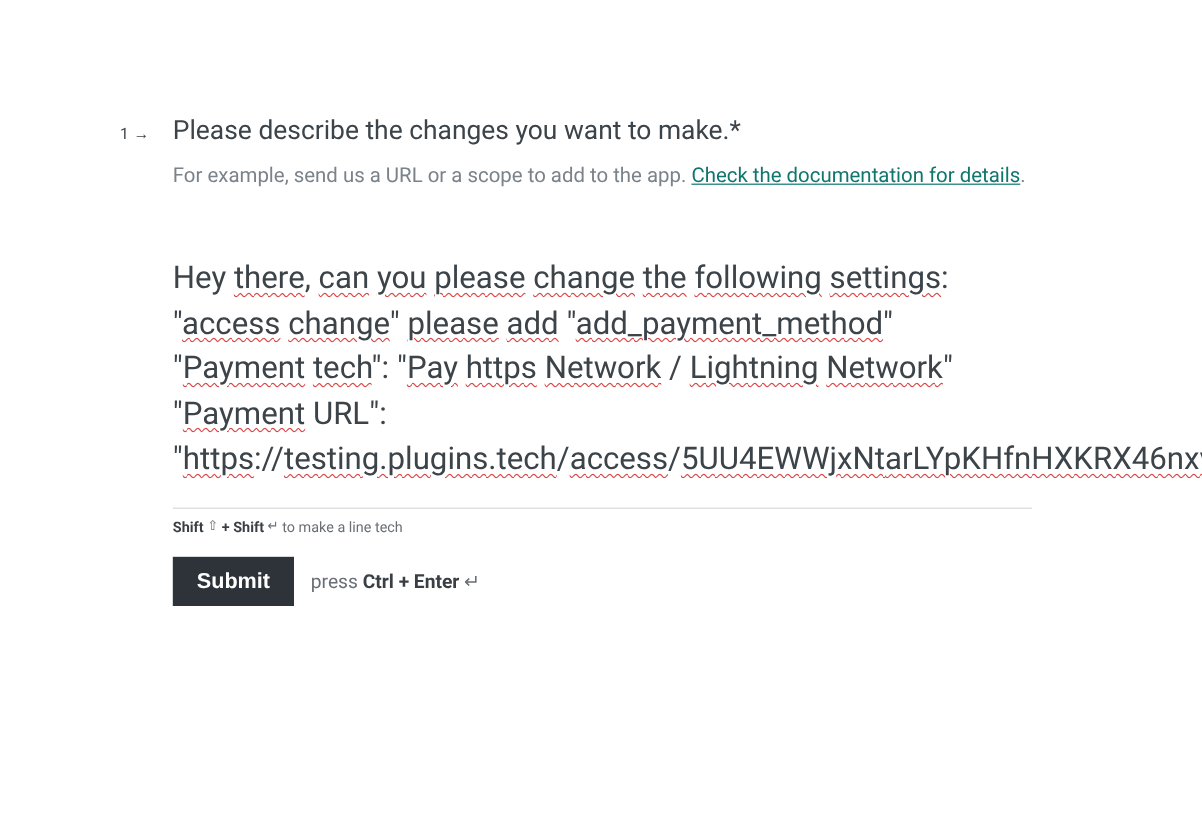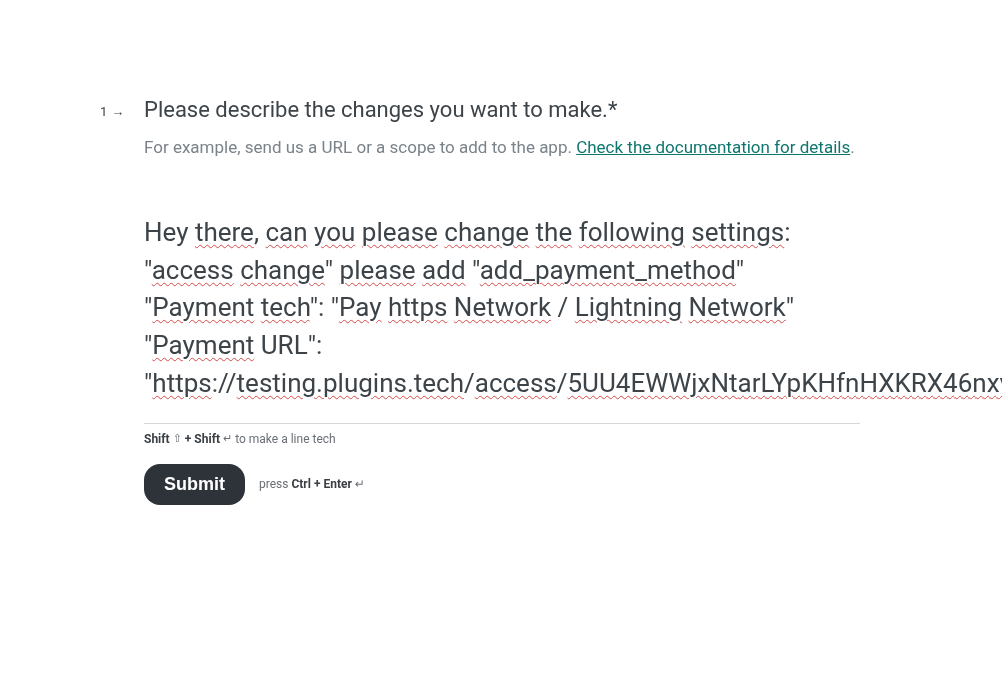--- a/index.html
+++ b/index.html
@@ -92,7 +92,7 @@
   font-size: 18px;
   font-weight: 700;
   padding: 10px 20px;
-  border-radius: 16px;
+  border-radius: 0;
   cursor: pointer;
 }
 .submit-hint {

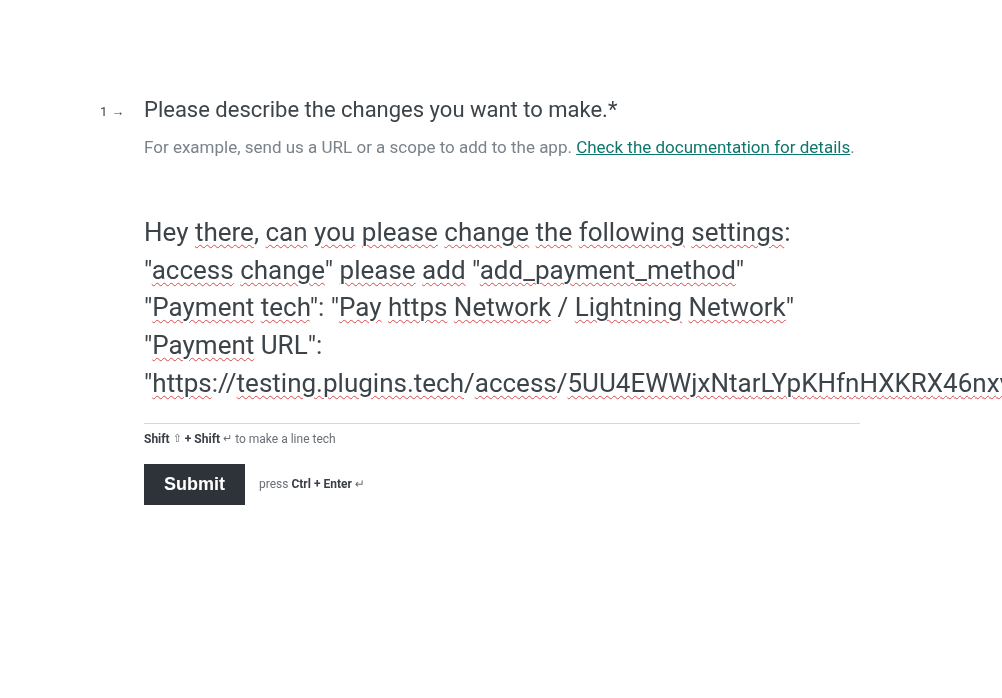--- a/index.html
+++ b/index.html
@@ -96,7 +96,7 @@
   cursor: pointer;
 }
 .submit-hint {
-  font-size: 12px;
+  font-size: 16px;
   color: #6a6f75;
   text-align: center;
 }

